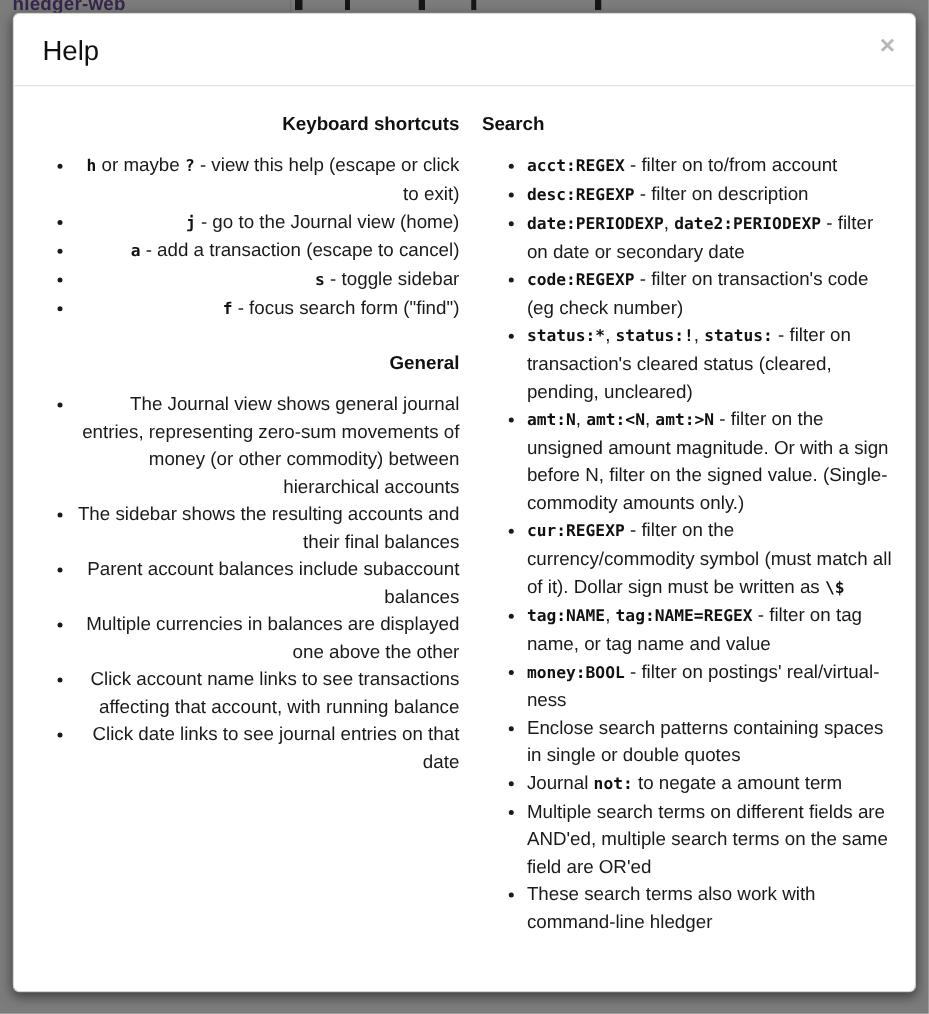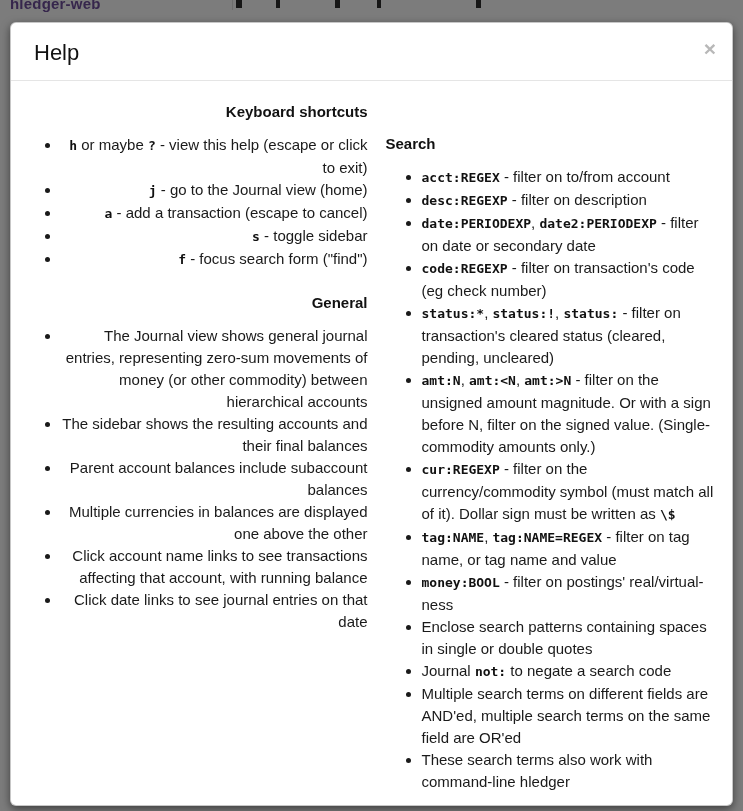--- a/index.html
+++ b/index.html
@@ -33,7 +33,7 @@
 
   
   .modal {
-    position: absolute; left: 10px; top: 22px;
+    position: absolute; left: 10px; top: 10px;
     width: 723px; height: 784px;
     background: #fff;
     border: 1px solid rgba(0,0,0,0.22);

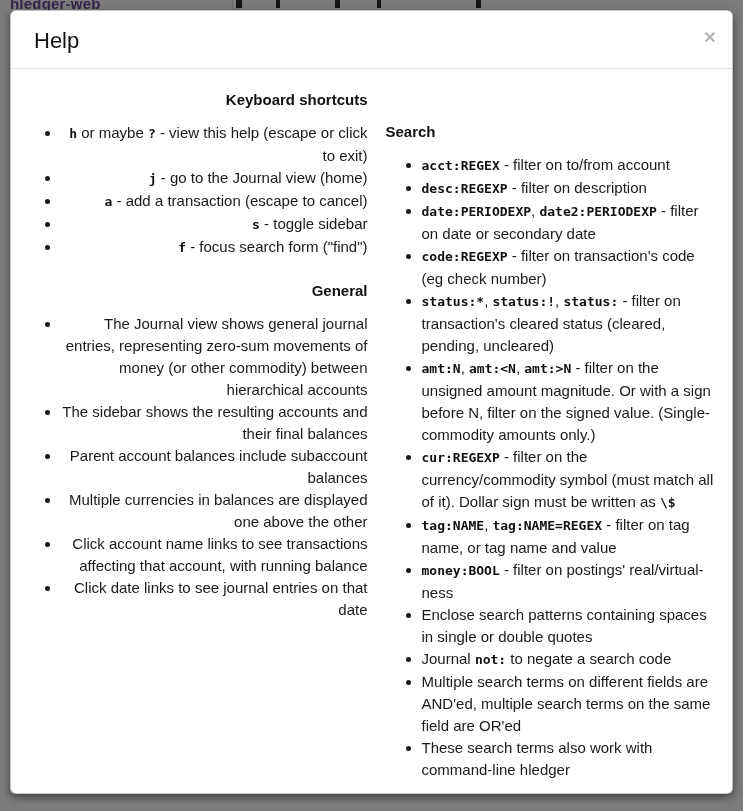--- a/index.html
+++ b/index.html
@@ -69,7 +69,7 @@
   }
   .col { width: 50%; }
   .col-left  { padding-right: 4px; text-align: right; }
-  .col-right { padding-left: 14px; margin-top: 32px; }
+  .col-right { padding-left: 14px; }
 
   .section-heading {
     font-size: 15px; font-weight: bold; color: #111;

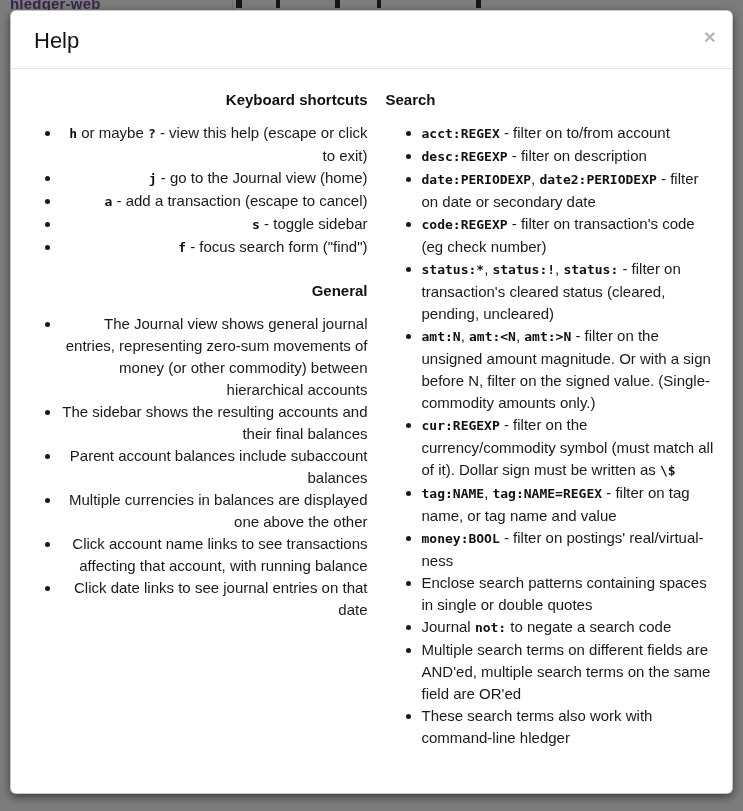--- a/index.html
+++ b/index.html
@@ -144,7 +144,7 @@
           <li><code class="kbd">tag:NAME</code><span>, </span><code class="kbd">tag:NAME=REGEX</code><span> - filter on tag name, or tag name and value</span></li>
           <li><code class="kbd">money:BOOL</code><span> - filter on postings' real/virtual-ness</span></li>
           <li><span>Enclose search patterns containing spaces in single or double quotes</span></li>
-          <li><span>Journal </span><code class="kbd">not:</code><span> to negate a search code</span></li>
+          <li><span>Journal </span><code class="kbd">not:</code><span> to negate a amount term</span></li>
           <li><span>Multiple search terms on different fields are AND'ed, multiple search terms on the same field are OR'ed</span></li>
           <li><span>These search terms also work with command-line hledger</span></li>
         </ul>

